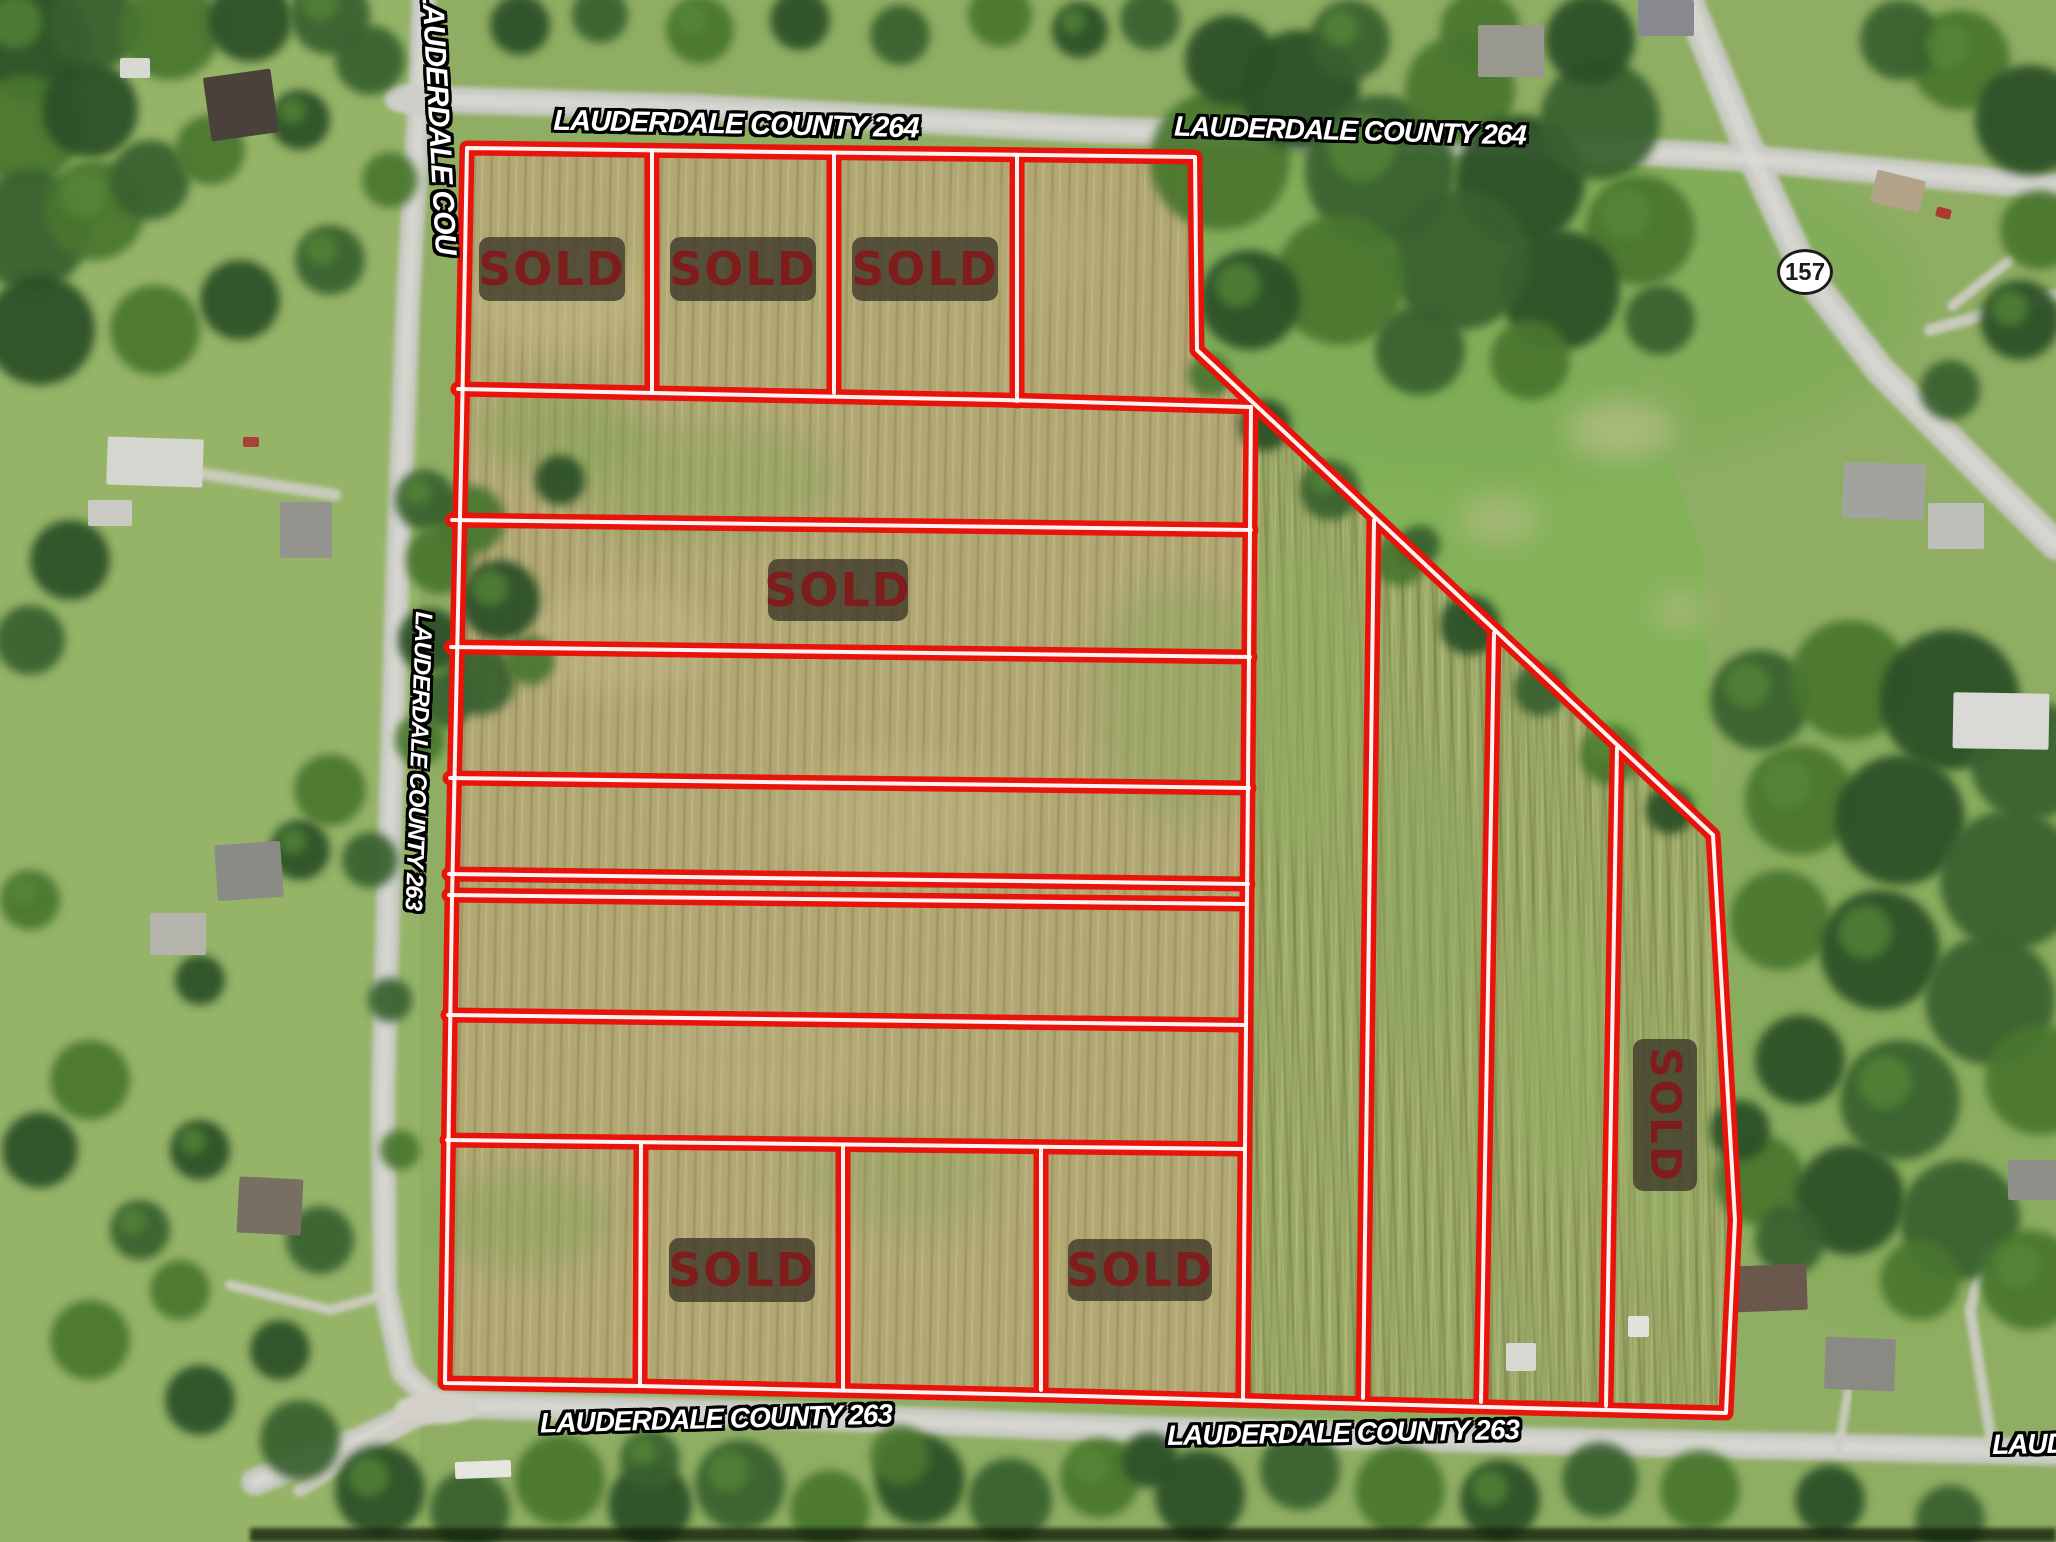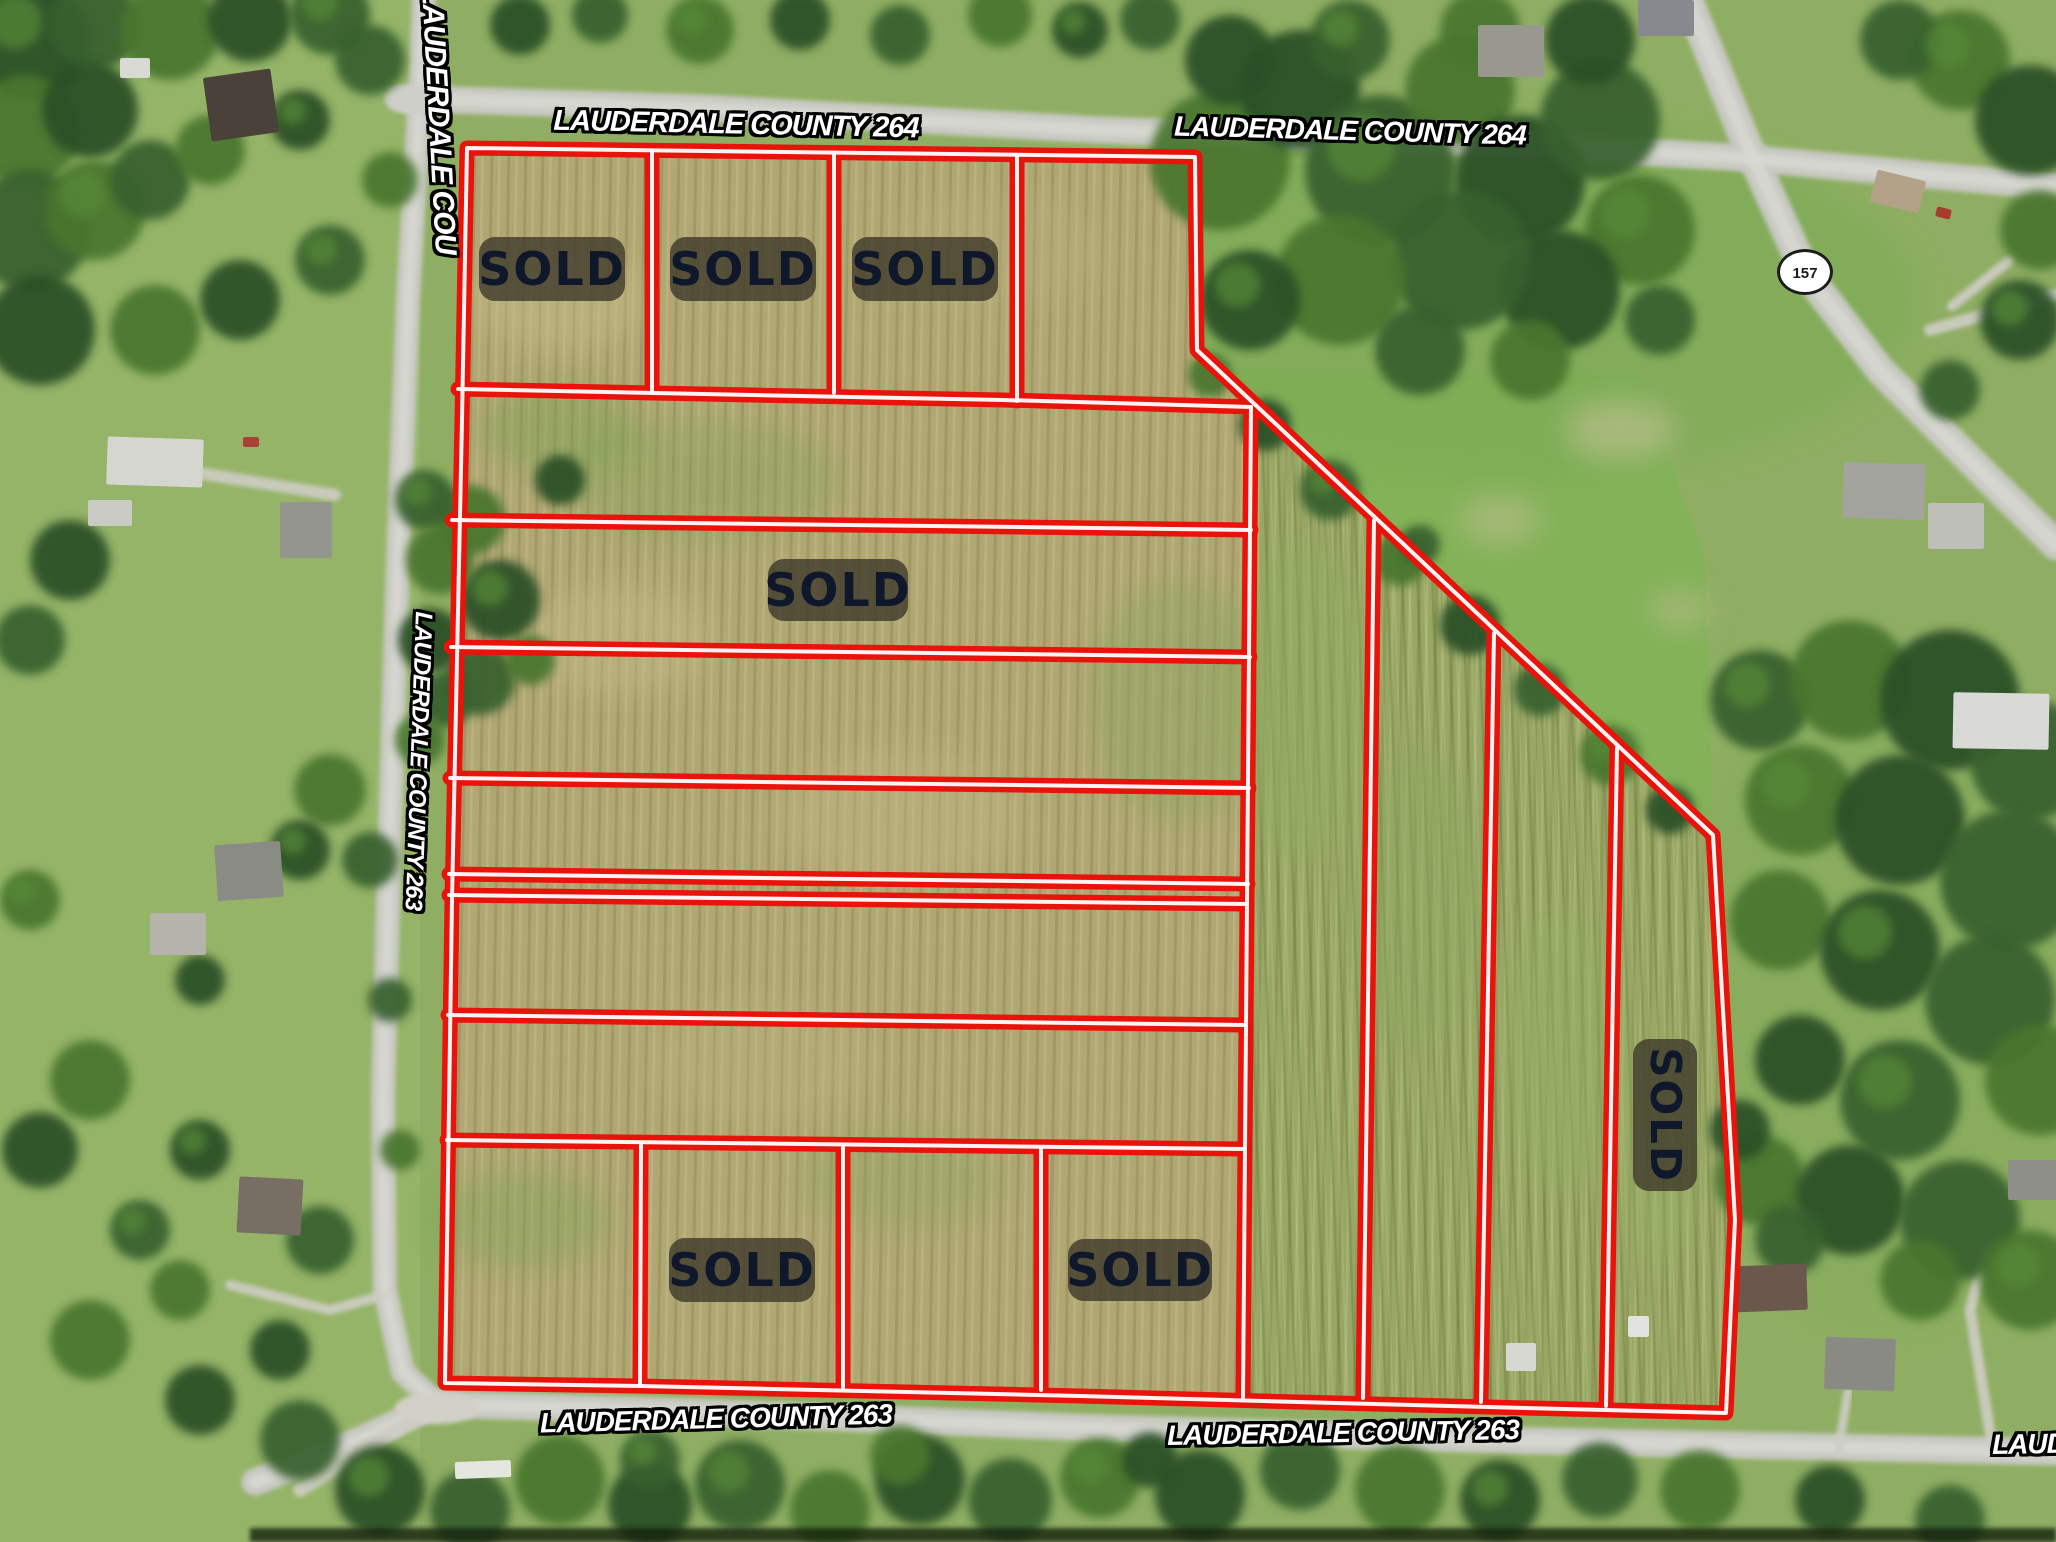--- a/index.html
+++ b/index.html
@@ -18,8 +18,8 @@
     transform:translate(-50%,-50%);
     display:flex;align-items:center;justify-content:center;
     background:rgba(62,58,42,0.8);
-    border-radius:16px;
-    color:#0f172a;
+    border-radius:10px;
+    color:#7f1d1d;
   }
   .sold span{
     font-family:"DejaVu Sans",sans-serif;

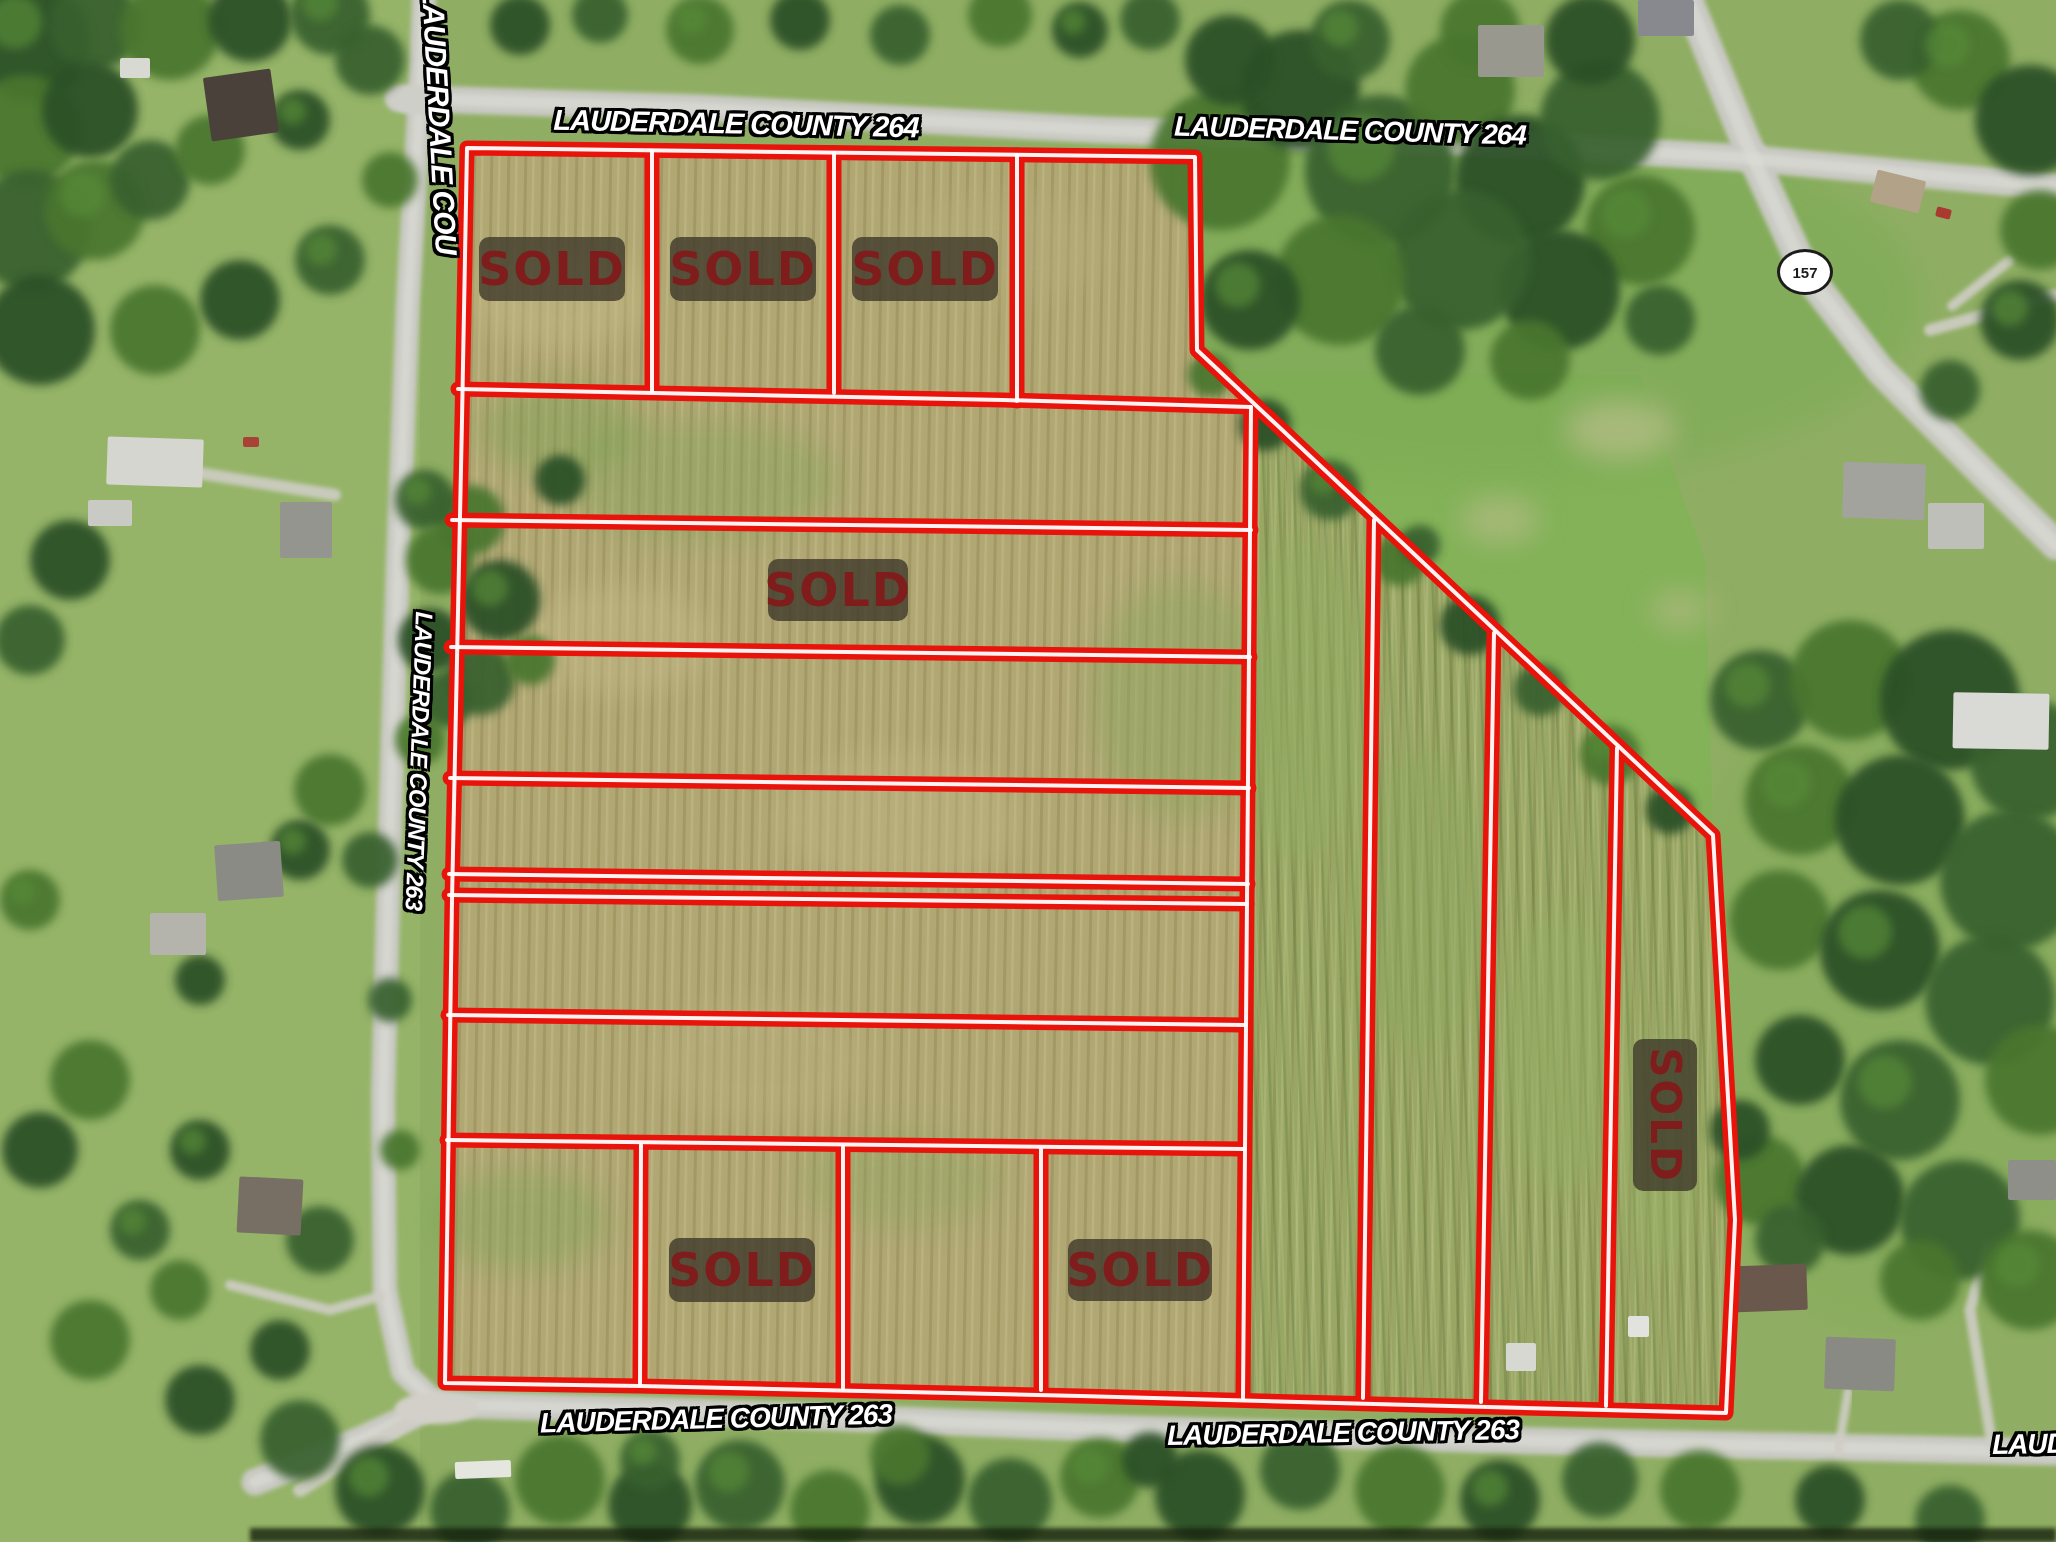--- a/index.html
+++ b/index.html
@@ -56,7 +56,7 @@
     box-sizing:border-box;
   }
   .shield span{
-    font-weight:bold;font-size:15px;color:#1c1c1c;letter-spacing:0;
+    font-weight:bold;font-size:24px;color:#1c1c1c;letter-spacing:0;
     font-family:"Liberation Sans",sans-serif;font-style:normal;
   }
 </style>

